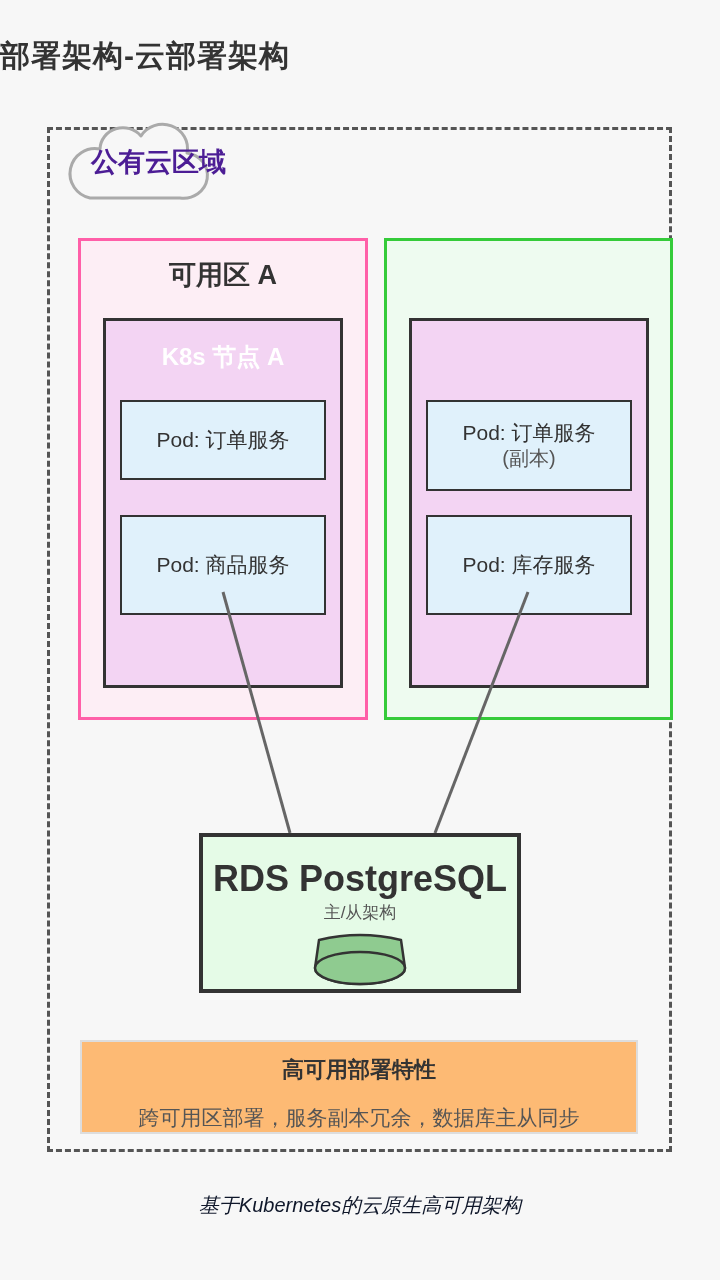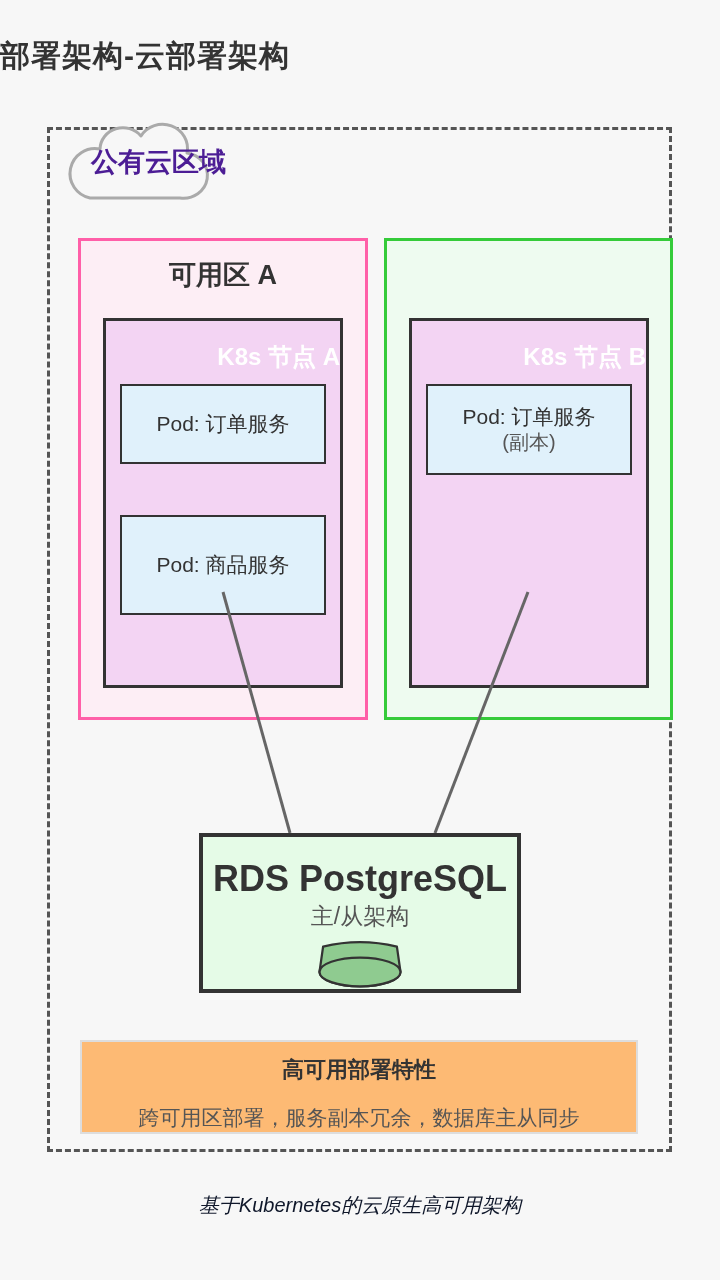--- a/index.html
+++ b/index.html
@@ -34,7 +34,7 @@
     position:absolute;left:22px;top:77px;width:240px;height:370px;
     background:#f3d4f3;border:3px solid #333;box-sizing:border-box;
   }
-  .node-title{margin-top:20px;text-align:right;font-size:24px;font-weight:bold;color:#ffffff;}
+  .node-title{margin-top:20px;text-align:center;font-size:24px;font-weight:bold;color:#ffffff;}
 
   .pod{
     position:absolute;left:14px;width:206px;

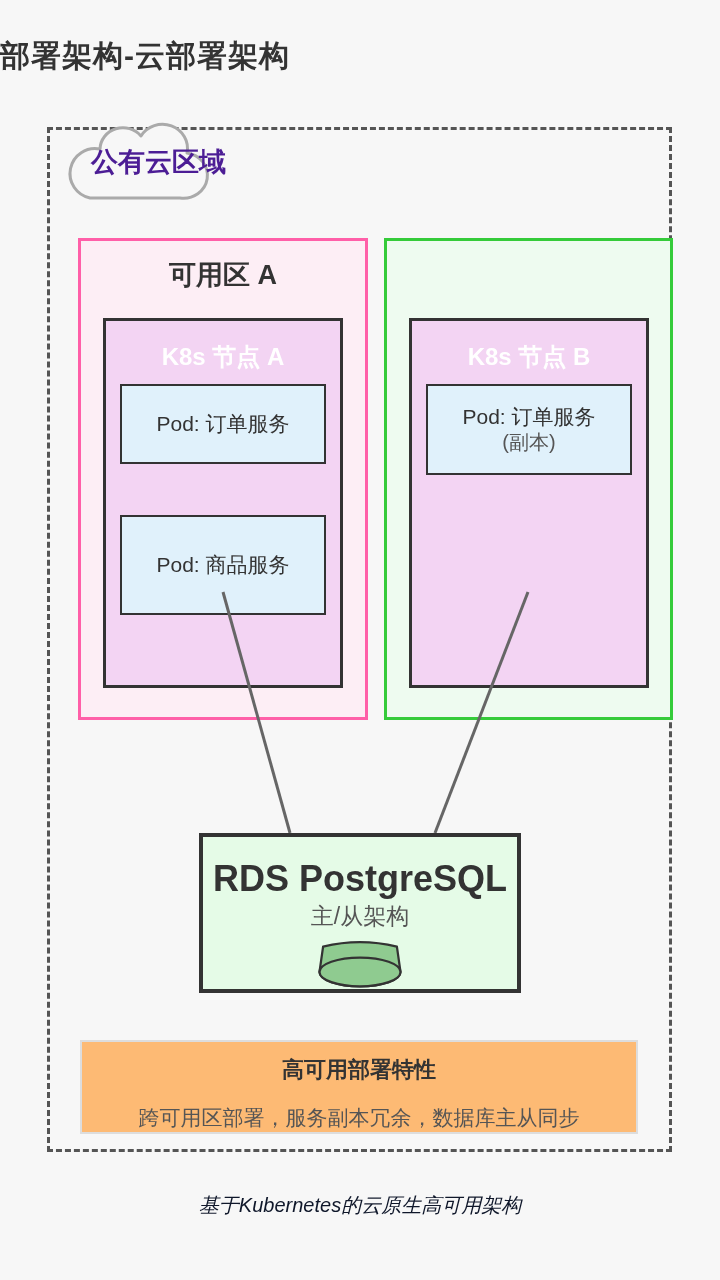--- a/index.html
+++ b/index.html
@@ -100,7 +100,6 @@
 
 <div class="abs zone" id="zone-b">
   <div class="k8s-node">
-    <div class="node-title">K8s 节点 B</div>
     <div class="pod pod-1">
       <div class="pod-label">Pod: 订单服务</div>
       <div class="pod-sub">(副本)</div>

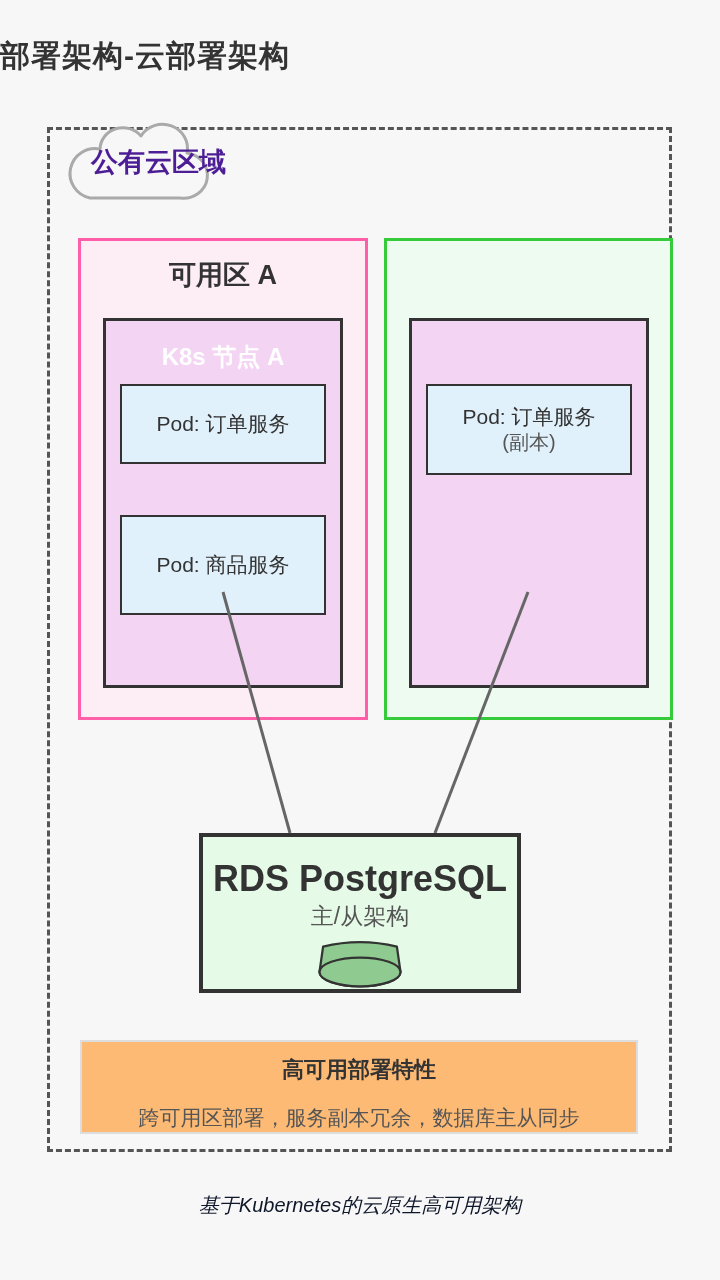--- a/index.html
+++ b/index.html
@@ -42,7 +42,7 @@
     display:flex;flex-direction:column;align-items:center;justify-content:center;
     font-size:21px;color:#333;text-align:center;line-height:1.25;
   }
-  .pod-1{top:63px;height:80px;}
+  .pod-1{top:79px;height:80px;}
   .pod-2{top:194px;height:100px;}
   #zone-b .pod-1{height:91px;}
   .pod-sub{font-size:20px;color:#555;}

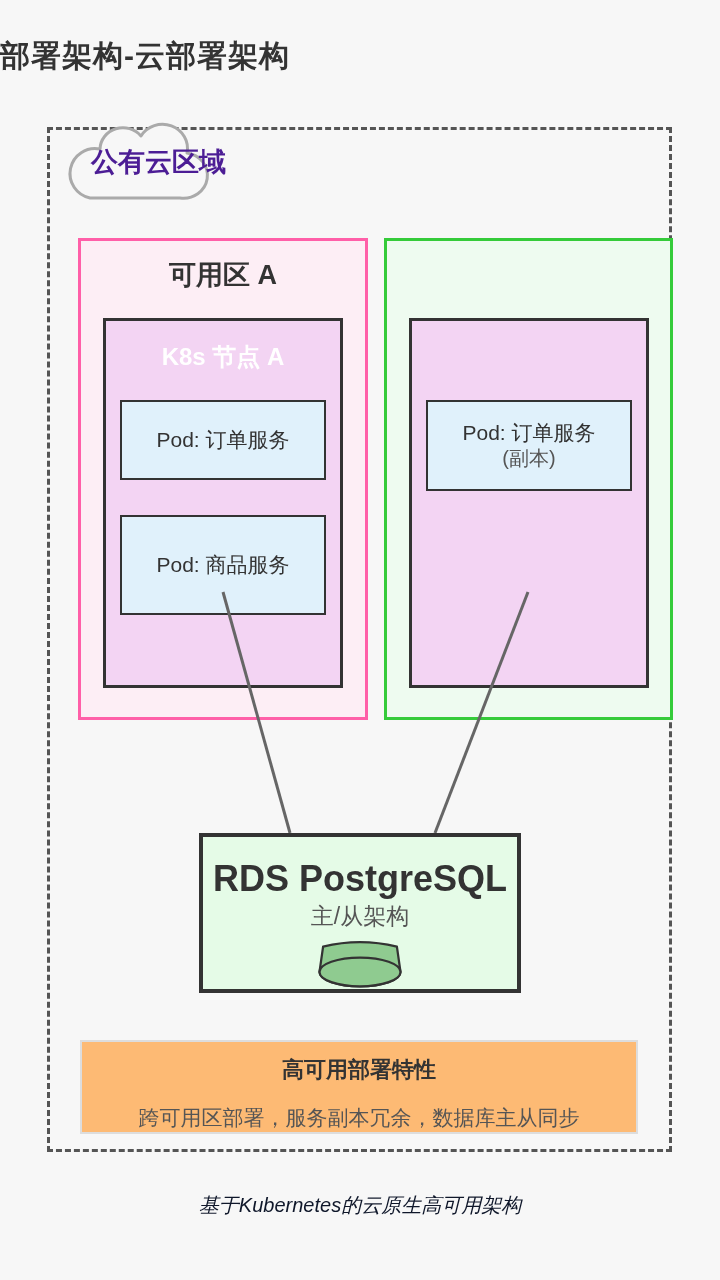--- a/index.html
+++ b/index.html
@@ -104,6 +104,10 @@
       <div class="pod-label">Pod: 订单服务</div>
       <div class="pod-sub">(副本)</div>
     </div>
+    <div class="pod pod-2">
+      <div class="pod-label">Pod: 库存服务</div>
+
+    </div>
   </div>
 </div>
 

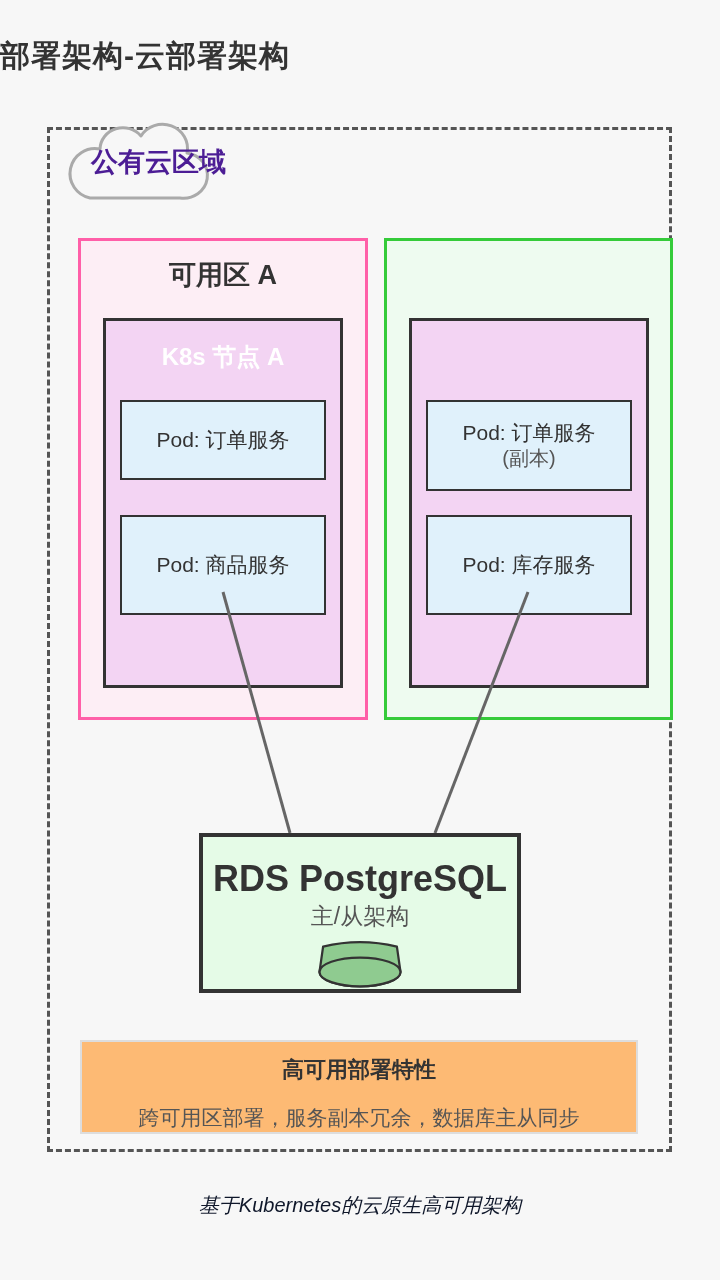--- a/index.html
+++ b/index.html
@@ -56,7 +56,7 @@
     display:flex;flex-direction:column;align-items:center;padding-top:21px;
   }
   #rds-title{font-size:36px;font-weight:bold;color:#333;}
-  #rds-subtitle{font-size:23px;color:#555;margin-top:1px;}
+  #rds-subtitle{font-size:17px;color:#555;margin-top:1px;}
   #db-cylinder-icon{margin-top:3px;}
 
   #features-box{

